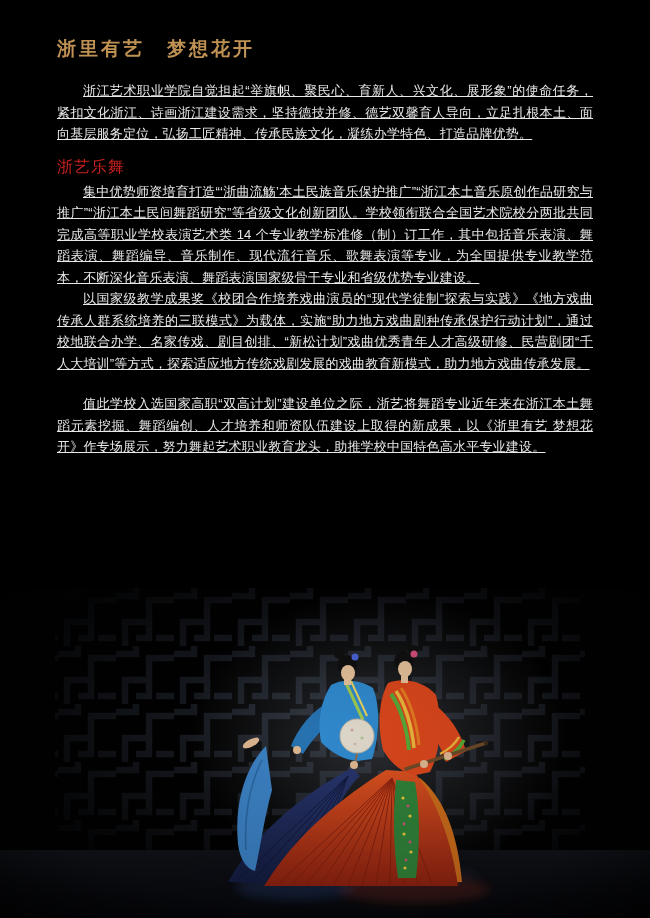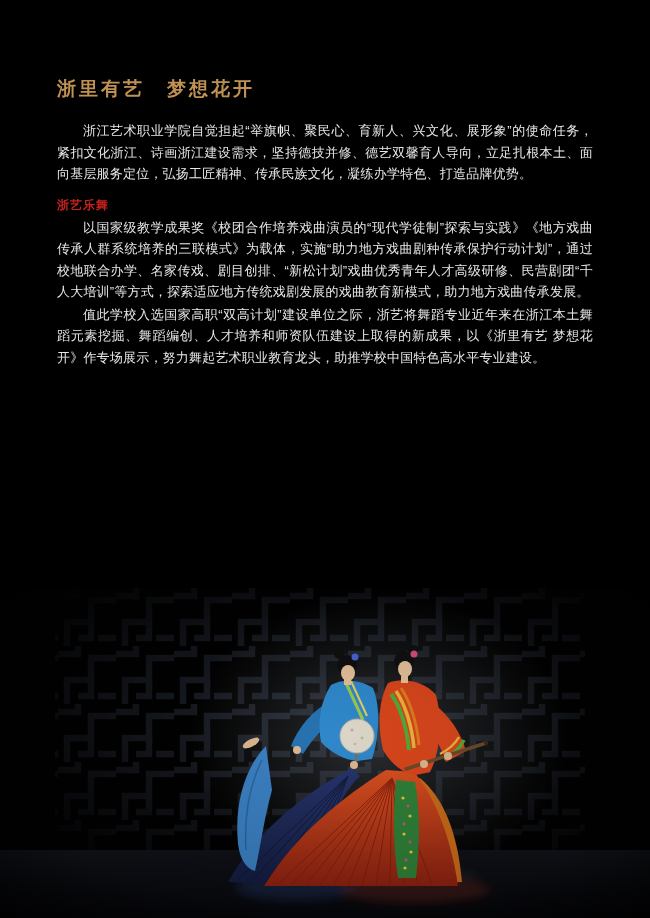--- a/index.html
+++ b/index.html
@@ -13,7 +13,7 @@
   }
   .content{
     position:absolute;top:0;left:0;right:0;
-    padding:76px 57px 0 57px;
+    padding:36px 57px 0 57px;
     z-index:2;
   }
   .title{

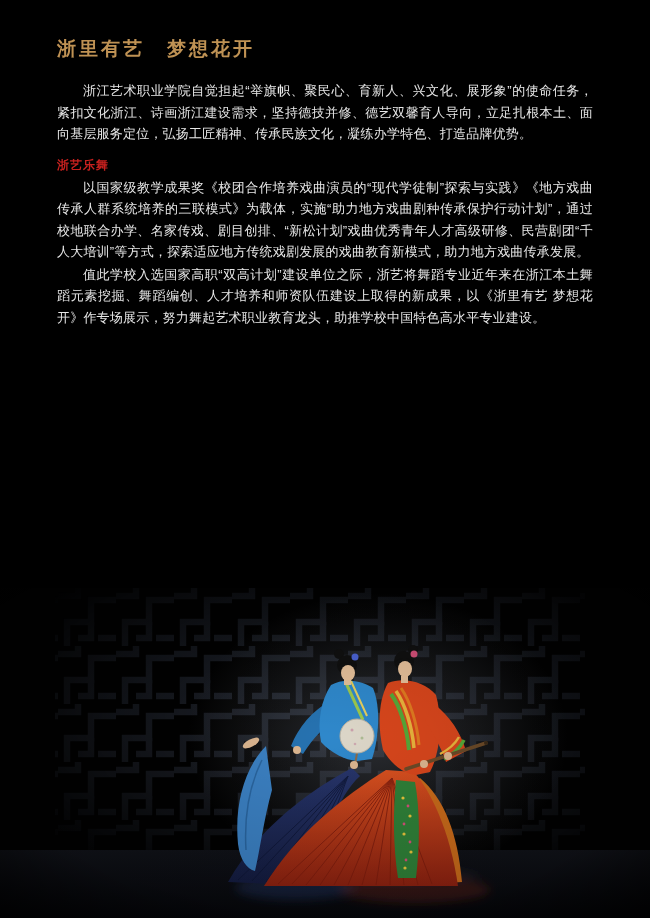--- a/index.html
+++ b/index.html
@@ -29,6 +29,7 @@
     color:var(--body_white,#e8e8e8);
     text-align:justify;
     text-indent:2em;
+    text-decoration:underline;
   }
   .sec-h{
     margin:12px 0 3px 0;

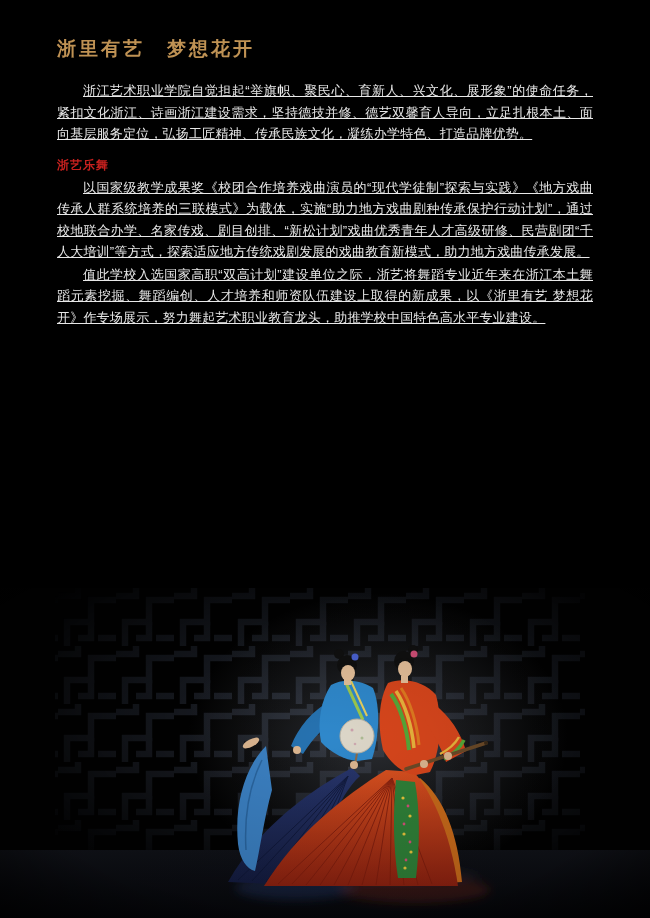--- a/index.html
+++ b/index.html
@@ -33,7 +33,7 @@
   }
   .sec-h{
     margin:12px 0 3px 0;
-    font-size:12px;font-weight:bold;
+    font-size:16px;font-weight:normal;
     letter-spacing:1px;
     color:var(--heading_red,#c9211f);
   }

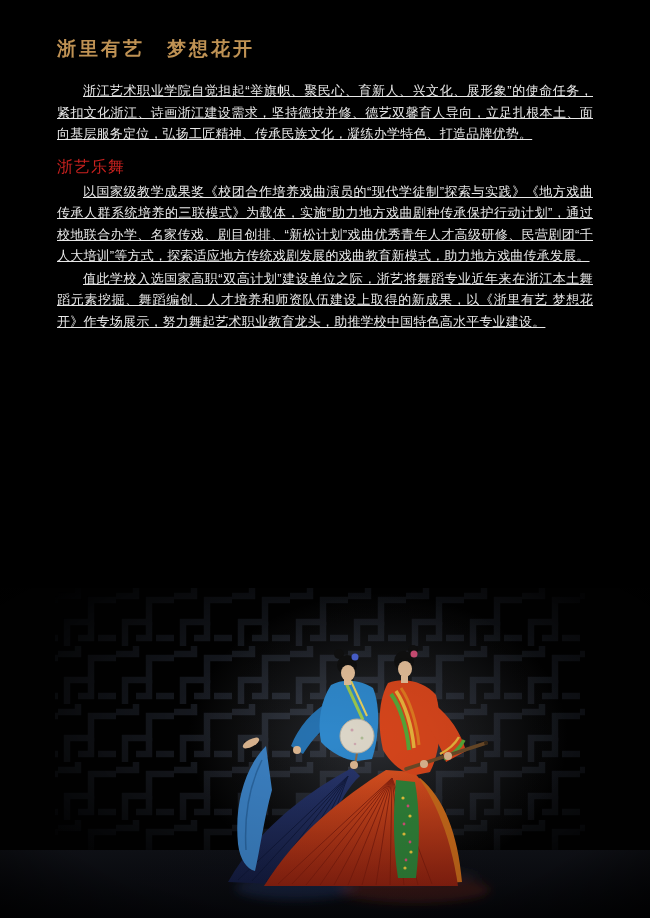--- a/index.html
+++ b/index.html
@@ -56,6 +56,7 @@
     <p class="para">浙江艺术职业学院自觉担起“举旗帜、聚民心、育新人、兴文化、展形象”的使命任务，紧扣文化浙江、诗画浙江建设需求，坚持德技并修、德艺双馨育人导向，立足扎根本土、面向基层服务定位，弘扬工匠精神、传承民族文化，凝练办学特色、打造品牌优势。</p>
 
     <h2 class="sec-h">浙艺乐舞</h2>
+    <p class="para">集中优势师资培育打造“‘浙曲流觞’本土民族音乐保护推广”“浙江本土音乐原创作品研究与推广”“浙江本土民间舞蹈研究”等省级文化创新团队。学校领衔联合全国艺术院校分两批共同完成高等职业学校表演艺术类 14 个专业教学标准修（制）订工作，其中包括音乐表演、舞蹈表演、舞蹈编导、音乐制作、现代流行音乐、歌舞表演等专业，为全国提供专业教学范本，不断深化音乐表演、舞蹈表演国家级骨干专业和省级优势专业建设。</p>
 
 
     <p class="para">以国家级教学成果奖《校团合作培养戏曲演员的“现代学徒制”探索与实践》《地方戏曲传承人群系统培养的三联模式》为载体，实施“助力地方戏曲剧种传承保护行动计划”，通过校地联合办学、名家传戏、剧目创排、“新松计划”戏曲优秀青年人才高级研修、民营剧团“千人大培训”等方式，探索适应地方传统戏剧发展的戏曲教育新模式，助力地方戏曲传承发展。</p>

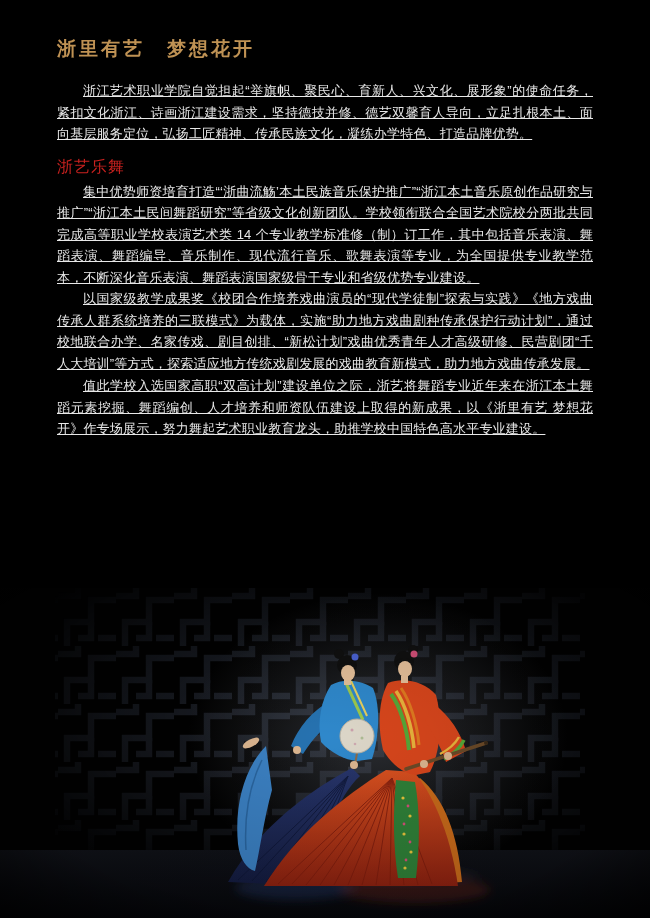--- a/index.html
+++ b/index.html
@@ -37,7 +37,7 @@
     letter-spacing:1px;
     color:var(--heading_red,#c9211f);
   }
-  .closing{margin-top:1px;}
+  .closing{margin-top:19px;}
   .photo{
     position:absolute;left:0;bottom:0;
     width:650px;height:330px;

